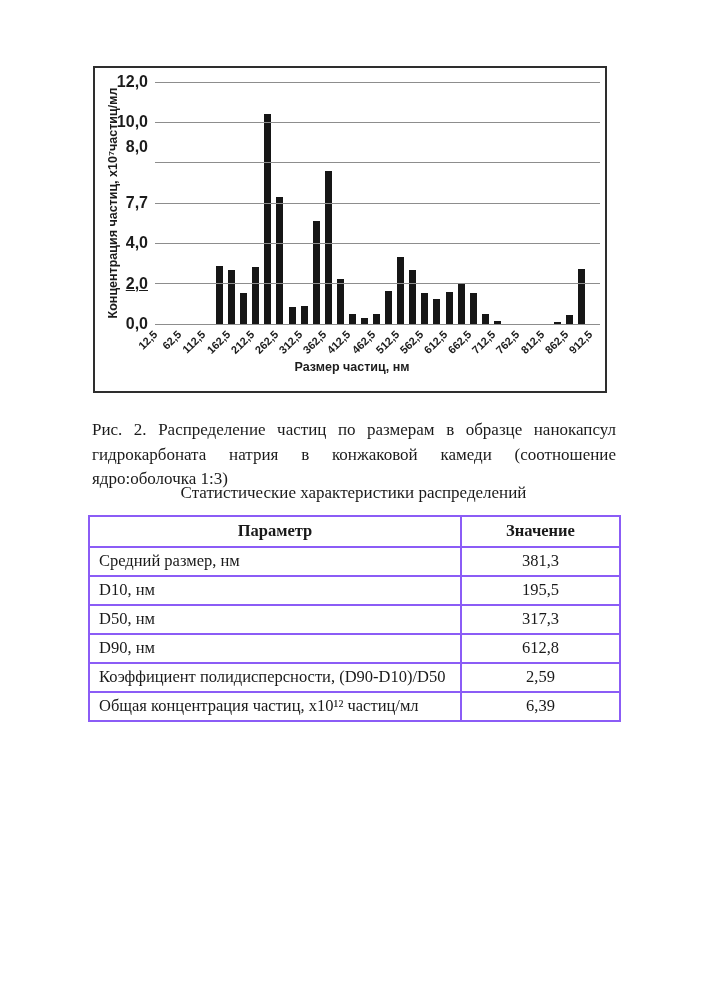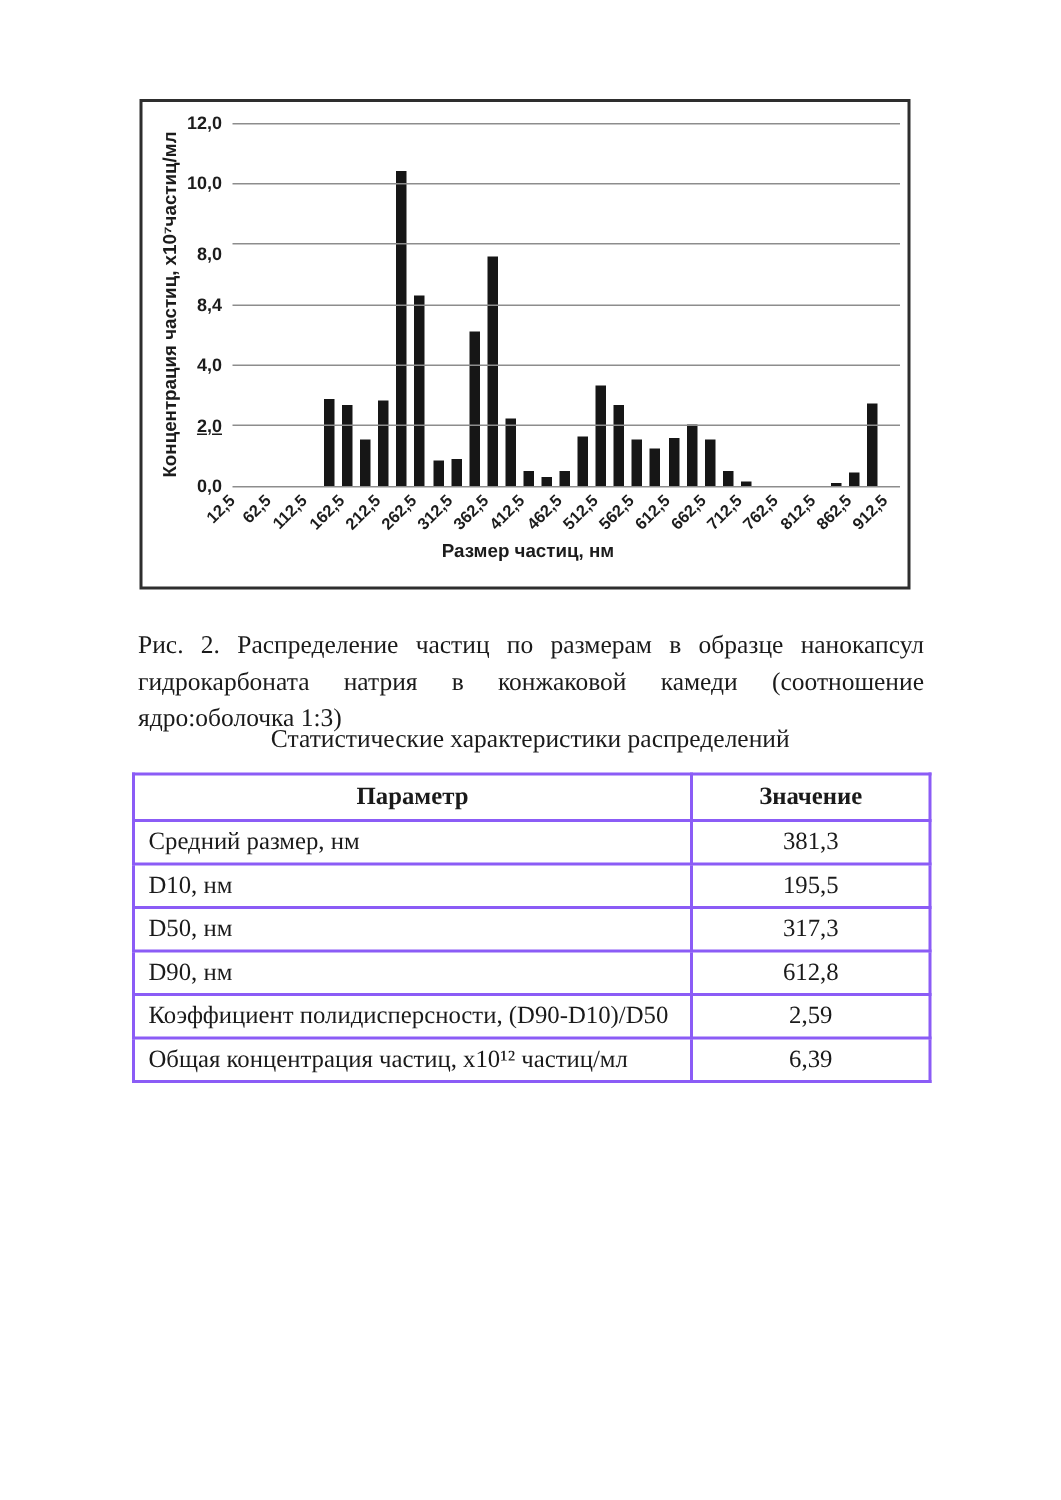--- a/index.html
+++ b/index.html
@@ -15,7 +15,7 @@
   .plot{position:absolute;left:60px;top:14px;width:445px;height:242px;}
   .gridline{position:absolute;left:0;width:100%;height:0;border-top:1px solid #8d8d8d;}
   .ytick{position:absolute;left:0;top:14px;width:53px;height:242px;}
-  .ytick .lbl{position:absolute;right:0;width:53px;text-align:right;font-size:12px;line-height:16px;}
+  .ytick .lbl{position:absolute;right:0;width:53px;text-align:right;font-size:16px;line-height:16px;}
   .bar-rail{position:absolute;left:-14px;top:0;width:447px;height:242px;}
   .bar{position:absolute;bottom:0;width:7px;background:#161616;}
   .xlabel-rail{position:absolute;left:-14px;top:242px;width:447px;height:50px;}

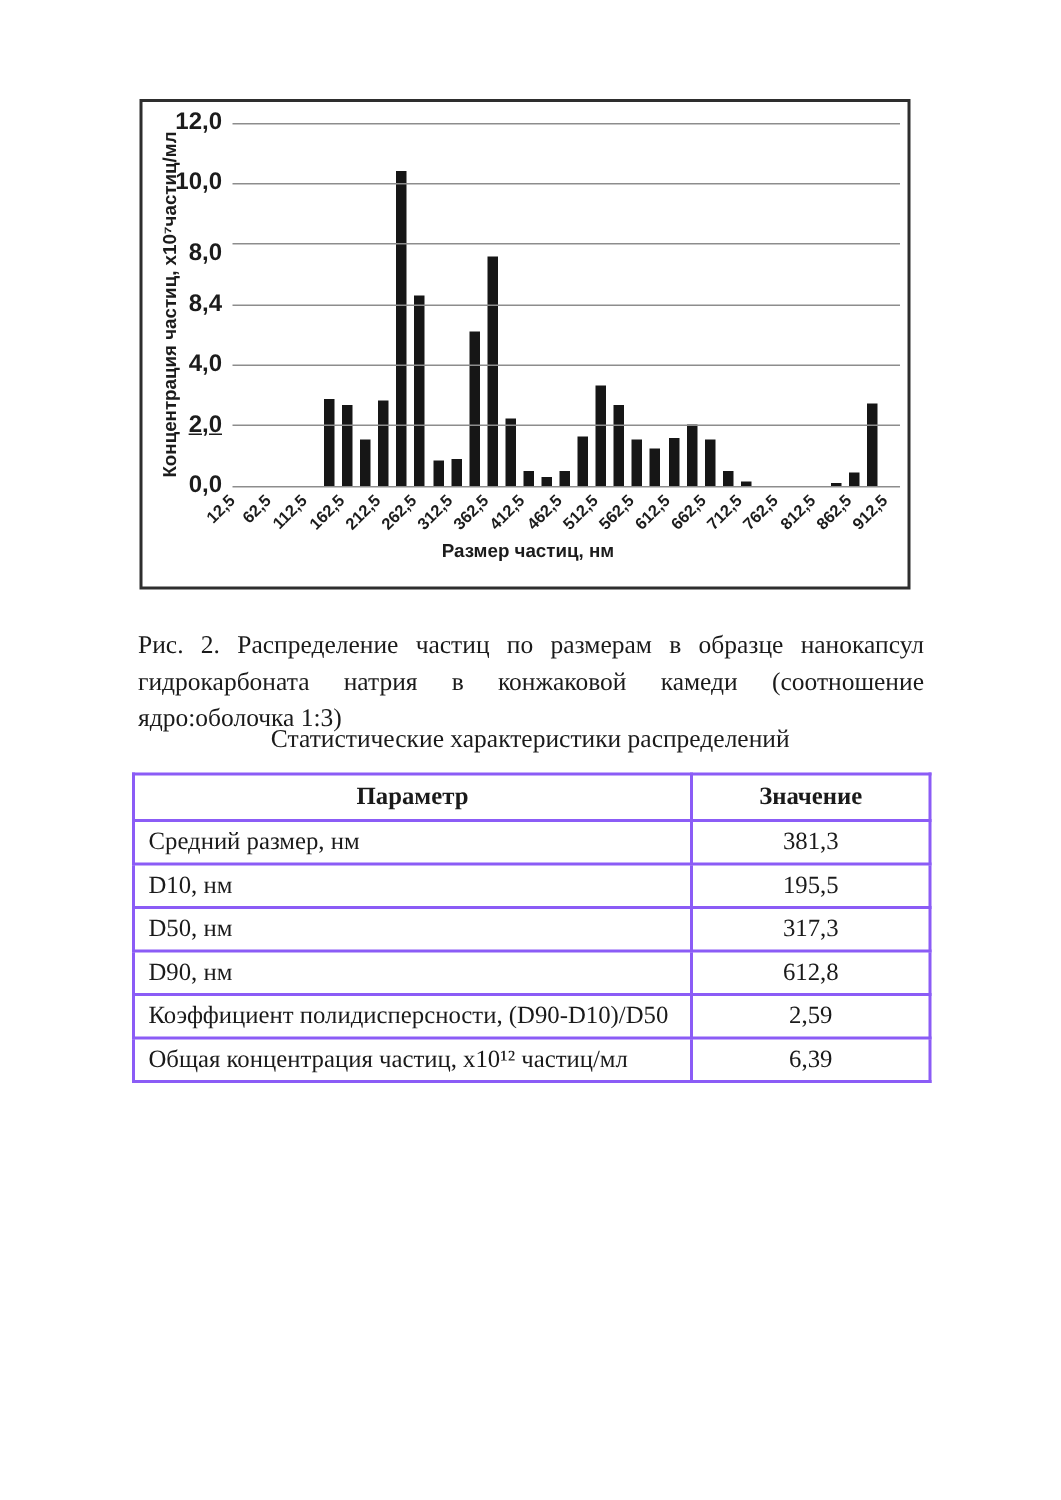--- a/index.html
+++ b/index.html
@@ -48,7 +48,7 @@
         <div class="lbl chart-text" style="top: 193.667px; text-decoration: underline;">2,0</div>
         <div class="lbl chart-text" style="top: 153.333px;">4,0</div>
         <div class="lbl chart-text" style="top: 113px;">8,4</div>
-        <div class="lbl chart-text" style="top: 79px;">8,0</div>
+        <div class="lbl chart-text" style="top: 57px;">8,0</div>
         <div class="lbl chart-text" style="top: 32.3333px;">10,0</div>
         <div class="lbl chart-text" style="top: -8px;">12,0</div>
       </div>

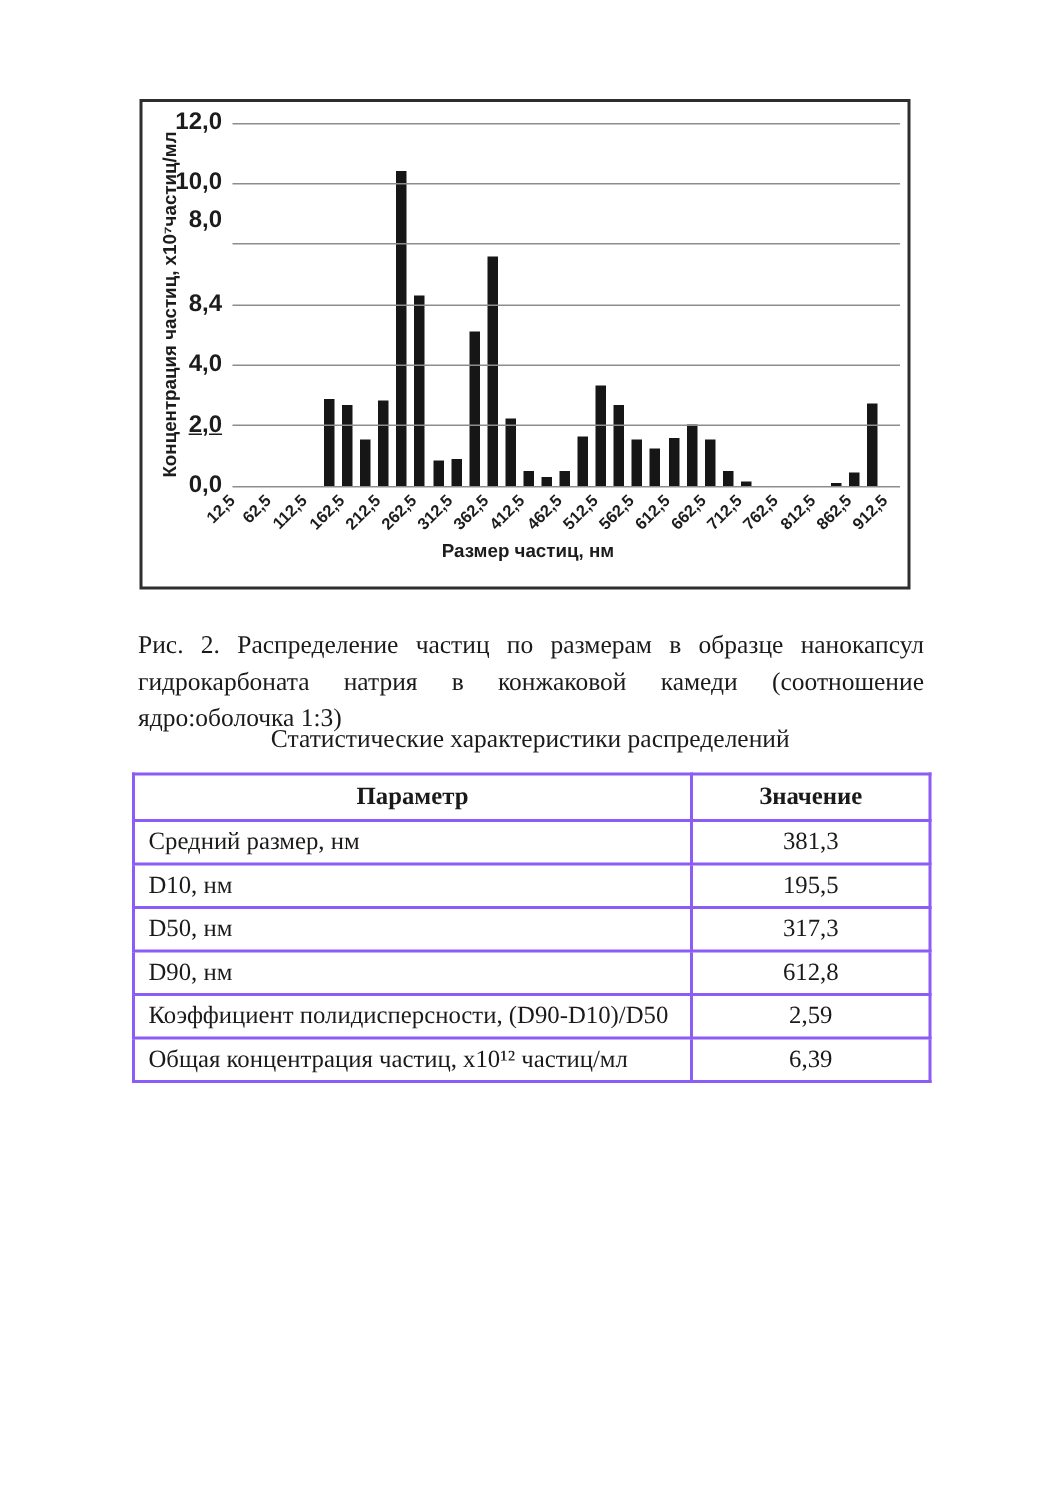--- a/index.html
+++ b/index.html
@@ -47,7 +47,7 @@
         <div class="lbl chart-text" style="top: 234px;">0,0</div>
         <div class="lbl chart-text" style="top: 193.667px; text-decoration: underline;">2,0</div>
         <div class="lbl chart-text" style="top: 153.333px;">4,0</div>
-        <div class="lbl chart-text" style="top: 113px;">8,4</div>
+        <div class="lbl chart-text" style="top: 113px;">7,7</div>
         <div class="lbl chart-text" style="top: 57px;">8,0</div>
         <div class="lbl chart-text" style="top: 32.3333px;">10,0</div>
         <div class="lbl chart-text" style="top: -8px;">12,0</div>

